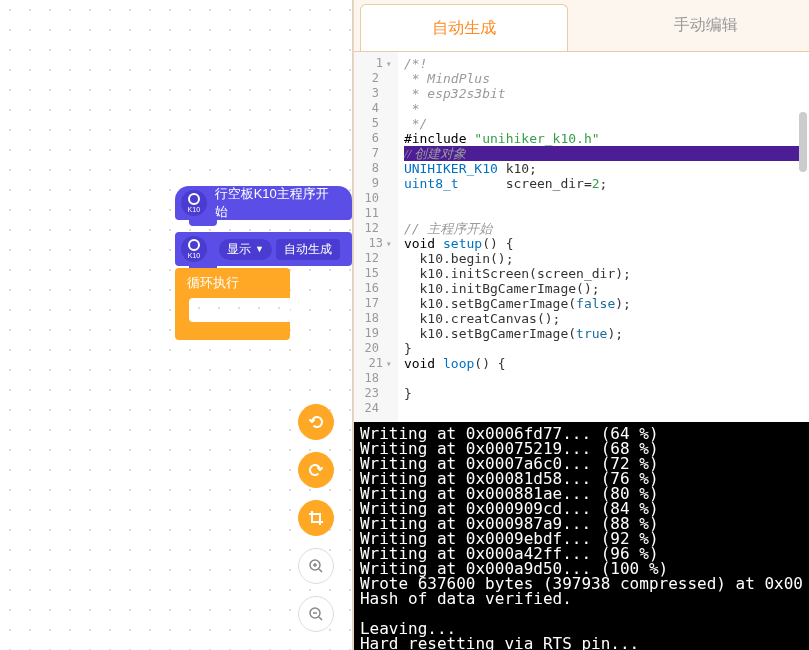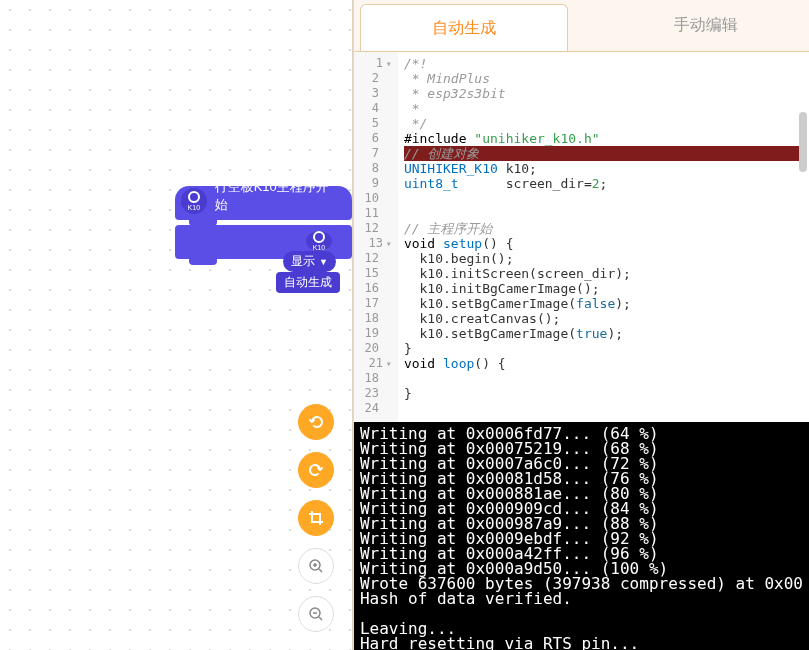--- a/index.html
+++ b/index.html
@@ -36,7 +36,7 @@
   .gutter .gl { height:15px; display:flex; justify-content:flex-end; align-items:center; gap:3px;}
   .gutter .fold { color:#aaa; font-size:10px;}
   .code { flex:1; padding:4px 6px; line-height:15px; white-space:pre; color:#333;}
-  .code .hl-line { background:#7f1d1d; display:inline-block; width:100%;}
+  .code .hl-line { background:#4c1d95; display:inline-block; width:100%;font-family:Liberation Serif, serif;}
   .c-comment { color:#9a9a9a; font-style:italic;}
   .c-keyword { color:#000000;}
   .c-type { color:#0070c1;}

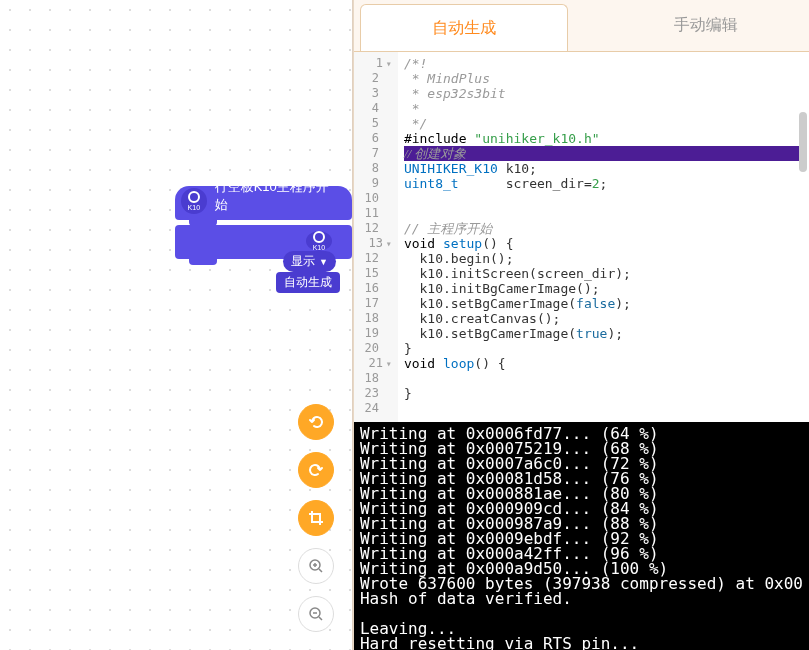--- a/index.html
+++ b/index.html
@@ -9,7 +9,7 @@
     background-image: radial-gradient(circle, #ddd 1px, transparent 1px);
     background-size: 20px 20px; border-right: 1px solid #e0d0c0; }
   .blocks-stage { position: absolute; left: 175px; top: 186px; }
-  .block { color: #fff; font-size: 13px; font-weight: 500; display: flex; align-items: flex-end; }
+  .block { color: #fff; font-size: 13px; font-weight: 500; display: flex; align-items: center; }
   .block-hat { background: #5b4ee6; border-radius: 14px 14px 4px 4px; padding: 6px 12px 6px 6px; height: 34px; position: relative; }
   .block-hat::before { content:""; position:absolute; left:14px; bottom:-6px; width:28px; height:10px; background:#5b4ee6; border-radius:0 0 4px 4px; }
   .block-stack { background: #5b4ee6; border-radius: 4px; padding: 6px 12px 6px 6px; height: 34px; margin-top: 5px; position: relative; flex-direction: column; }

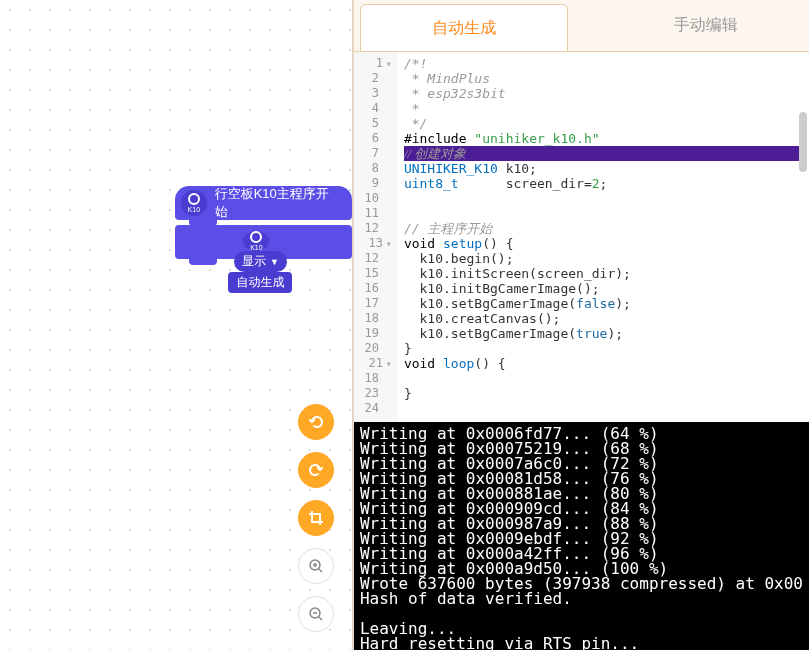--- a/index.html
+++ b/index.html
@@ -12,7 +12,7 @@
   .block { color: #fff; font-size: 13px; font-weight: 500; display: flex; align-items: center; }
   .block-hat { background: #5b4ee6; border-radius: 14px 14px 4px 4px; padding: 6px 12px 6px 6px; height: 34px; position: relative; }
   .block-hat::before { content:""; position:absolute; left:14px; bottom:-6px; width:28px; height:10px; background:#5b4ee6; border-radius:0 0 4px 4px; }
-  .block-stack { background: #5b4ee6; border-radius: 4px; padding: 6px 12px 6px 6px; height: 34px; margin-top: 5px; position: relative; flex-direction: column; }
+  .block-stack { background: #5b4ee6; border-radius: 4px; padding: 6px 12px 6px 6px; height: 34px; margin-top: 12px; position: relative; }
   .block-stack::before { content:""; position:absolute; left:14px; bottom:-6px; width:28px; height:10px; background:#5b4ee6; border-radius:0 0 4px 4px; }
   .block-c { background: #ffa826; border-radius: 4px; margin-top: 2px; width: 115px; position: relative; }
   .block-c .c-top { padding: 6px 12px; height: 30px; display:flex; align-items:center;}

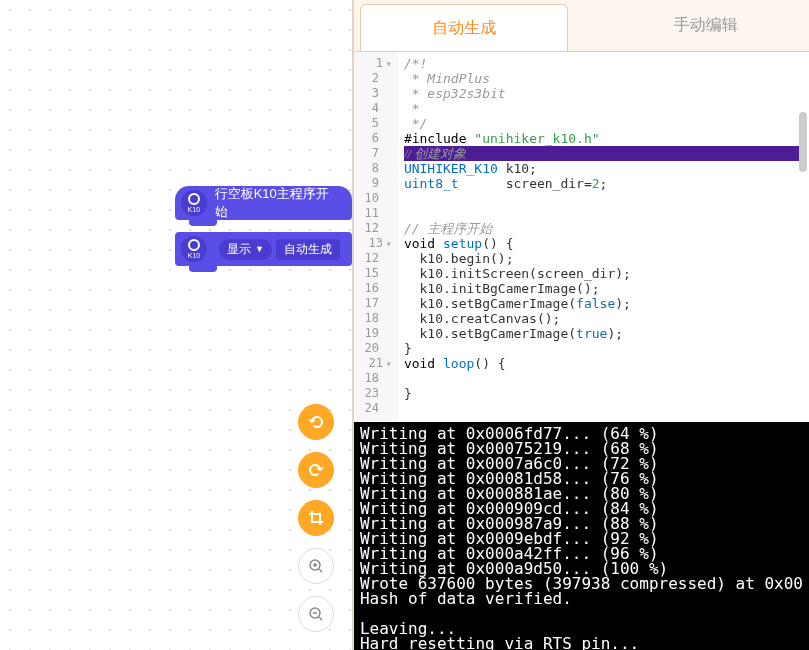--- a/index.html
+++ b/index.html
@@ -70,6 +70,13 @@
         </span>
         <span class="label-pill">自动生成</span>
       </div>
+      <div class="block-c">
+        <div class="c-top">
+            <span style="color:#fff;font-size:13px;font-weight:500;">循环执行</span>
+          </div>
+        <div class="c-body"></div>
+        <div class="c-bottom"></div>
+      </div>
     </div>
     <div class="tool-buttons">
       <div class="tool-btn orange">

